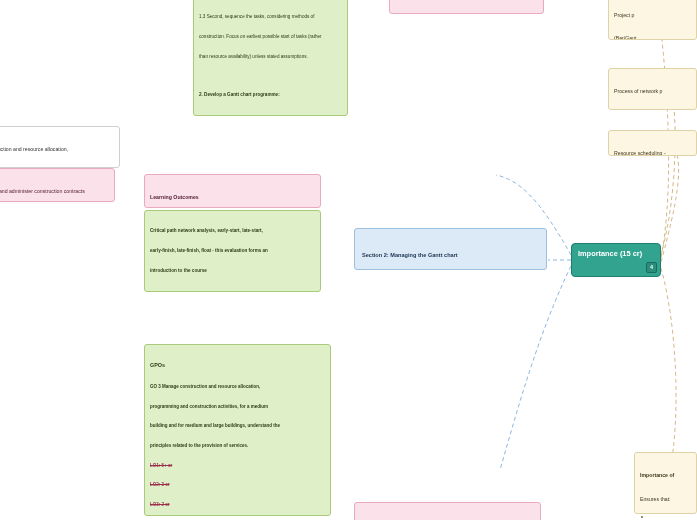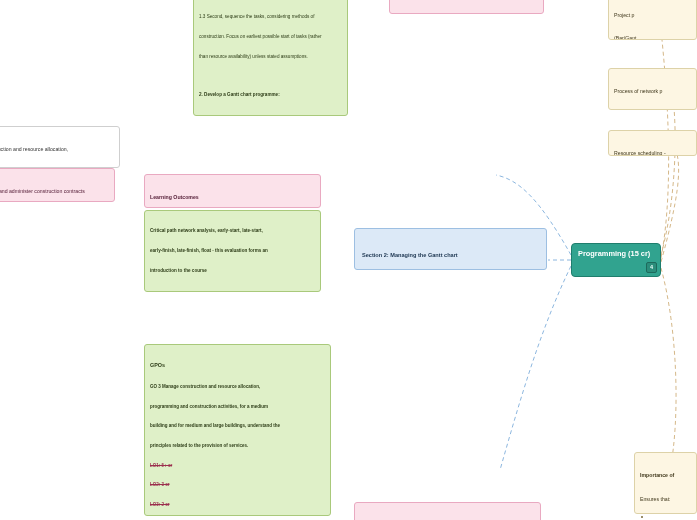--- a/index.html
+++ b/index.html
@@ -219,7 +219,7 @@
   </div>
 
   <div class="prog">
-    <span class="line">Programming</span>
+    <span class="line">Importance</span>
     <span class="line">(15 cr)</span>
     <span class="prog-badge">4</span>
   </div>

